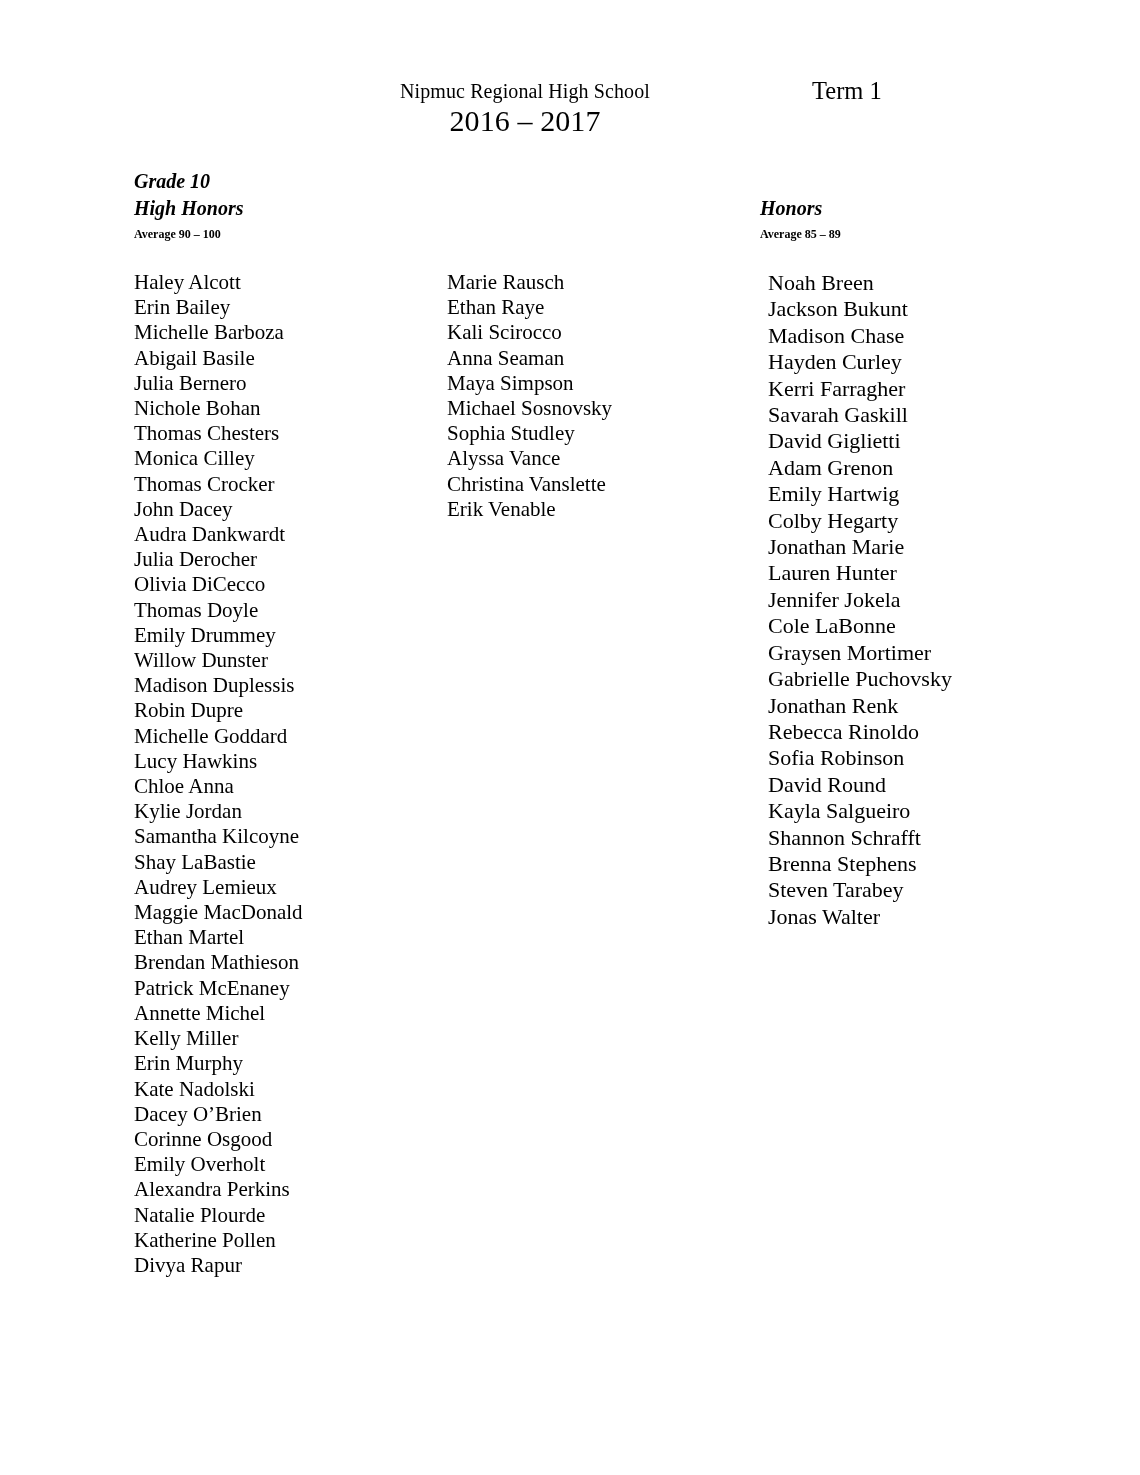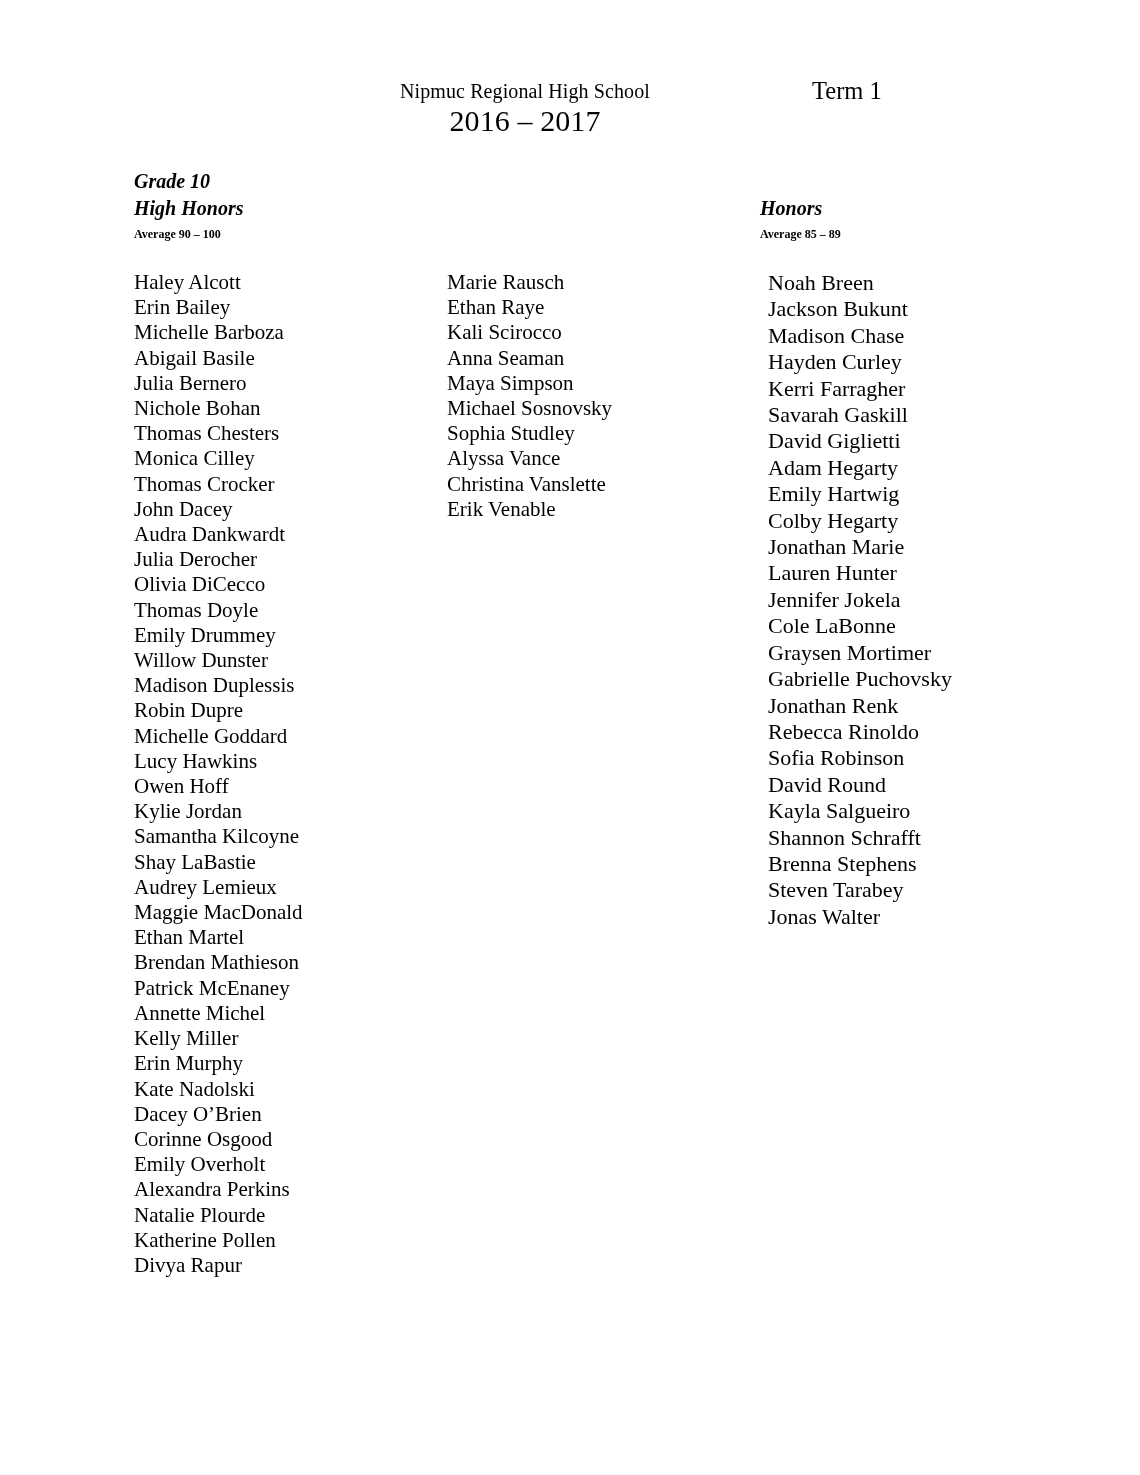--- a/index.html
+++ b/index.html
@@ -190,7 +190,7 @@
       <div class="name-line">Kerri Farragher</div>
       <div class="name-line">Savarah Gaskill</div>
       <div class="name-line">David Giglietti</div>
-      <div class="name-line">Adam Hegarty</div>
+      <div class="name-line">Adam Grenon</div>
       <div class="name-line">Emily Hartwig</div>
       <div class="name-line">Colby Hegarty</div>
       <div class="name-line">Jonathan Marie</div>

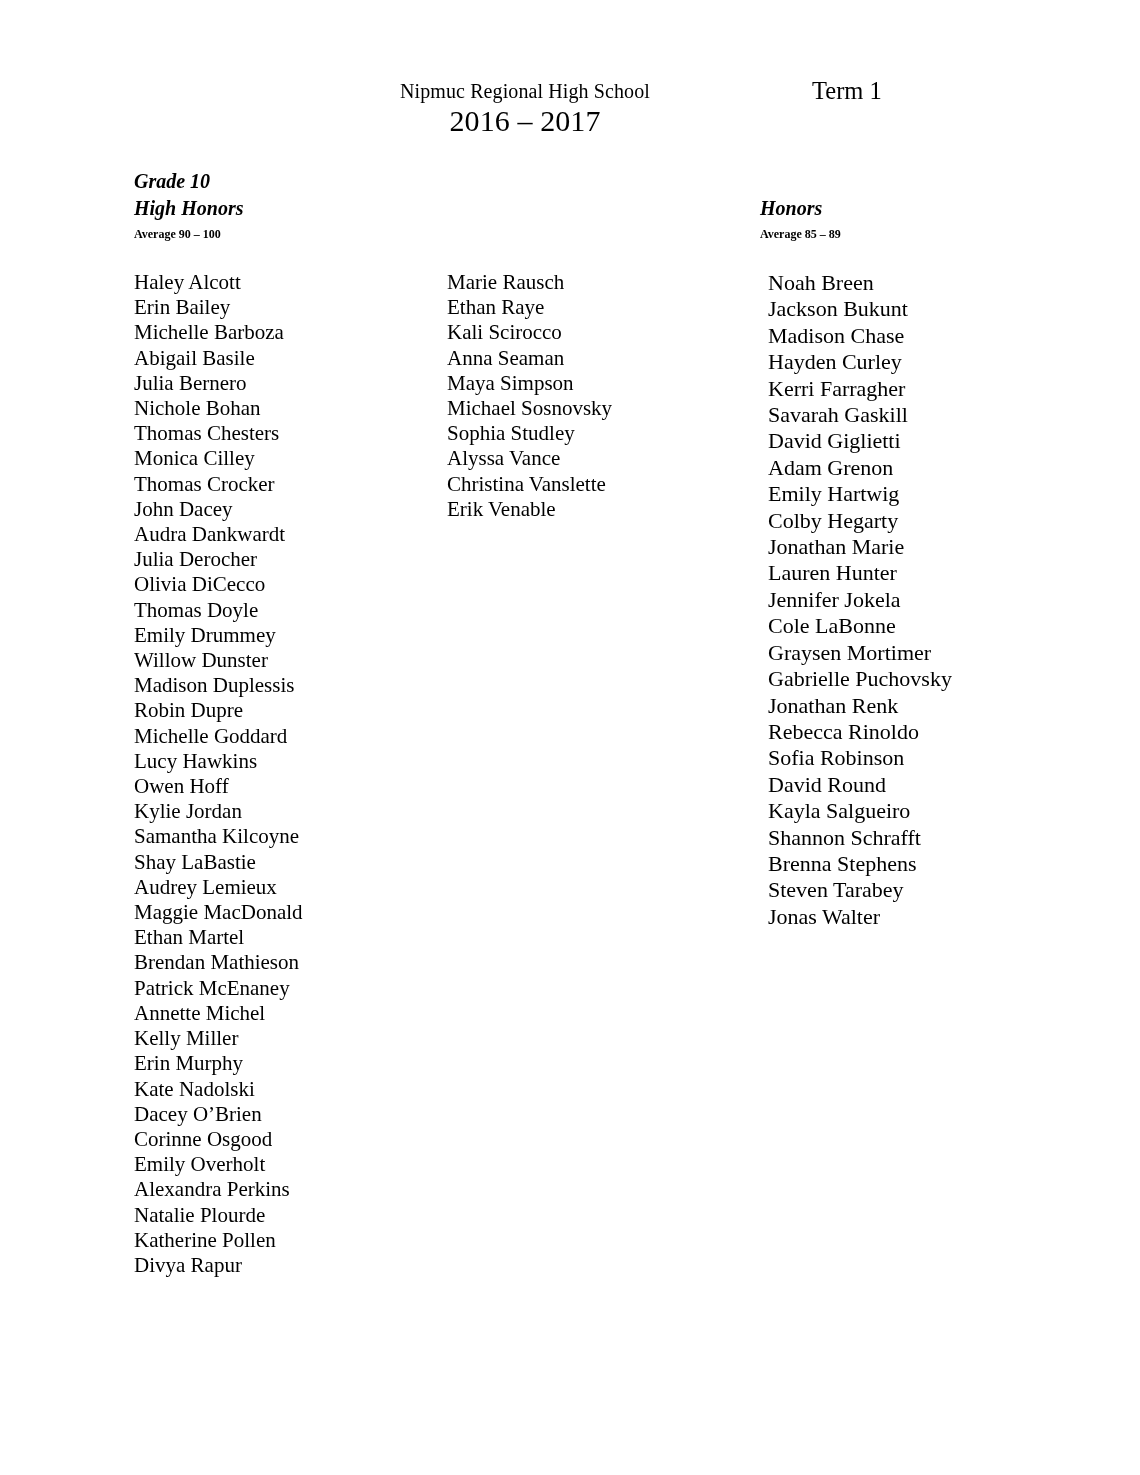--- a/index.html
+++ b/index.html
@@ -147,7 +147,7 @@
       <div class="name-line">Robin Dupre</div>
       <div class="name-line">Michelle Goddard</div>
       <div class="name-line">Lucy Hawkins</div>
-      <div class="name-line">Owen Hoff</div>
+      <div class="name-line">Chloe Anna</div>
       <div class="name-line">Kylie Jordan</div>
       <div class="name-line">Samantha Kilcoyne</div>
       <div class="name-line">Shay LaBastie</div>

